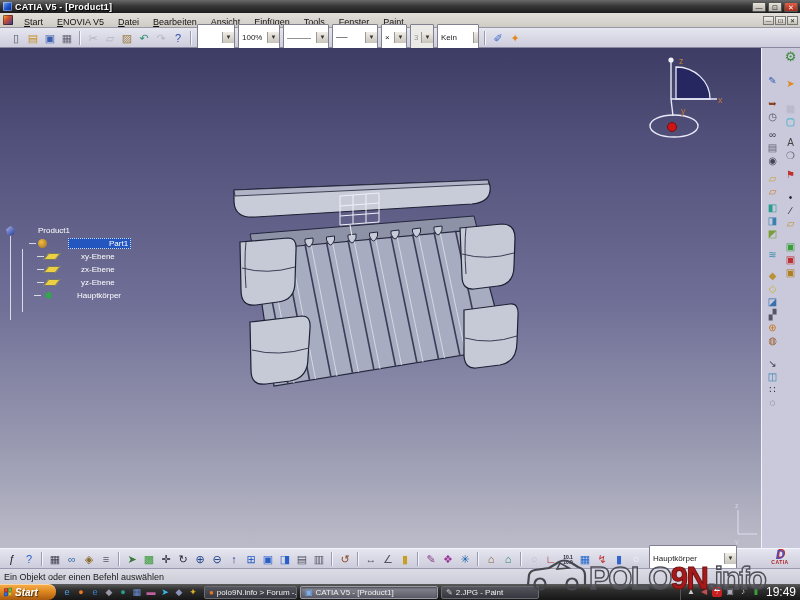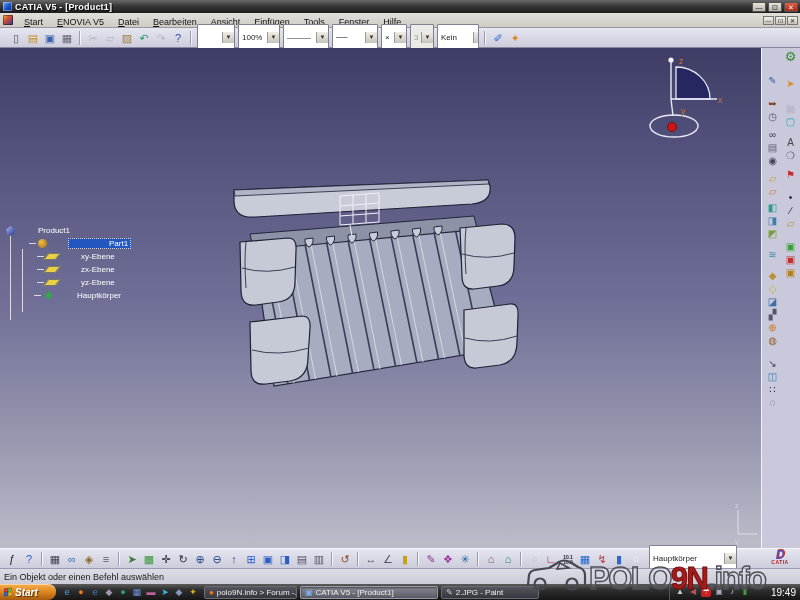--- a/index.html
+++ b/index.html
@@ -155,7 +155,7 @@
 
 <div id="menubar">
   <span id="menubar-icon"></span>
-  <span id="menu-items"><span class="menu-item">Start</span><span class="menu-item">ENOVIA V5</span><span class="menu-item">Datei</span><span class="menu-item">Bearbeiten</span><span class="menu-item">Ansicht</span><span class="menu-item">Einfügen</span><span class="menu-item">Tools</span><span class="menu-item">Fenster</span><span class="menu-item">Hilfe</span></span>
+  <span id="menu-items"><span class="menu-item">Start</span><span class="menu-item">ENOVIA V5</span><span class="menu-item">Datei</span><span class="menu-item">Bearbeiten</span><span class="menu-item">Ansicht</span><span class="menu-item">Einfügen</span><span class="menu-item">Tools</span><span class="menu-item">Fenster</span><span class="menu-item">Paint</span></span>
   <span class="mdi-btns" id="mdi-btns">
       <span class="mbtn">—</span>
       <span class="mbtn">⊡</span>

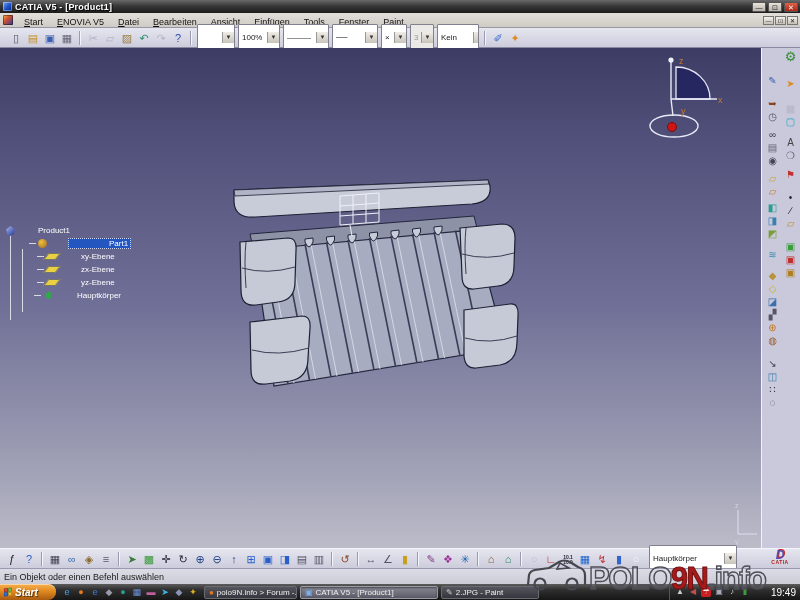--- a/index.html
+++ b/index.html
@@ -130,7 +130,7 @@
     border-left:1px solid #555;height:100%;padding-left:5px;}
   .trayicon{width:10px;height:10px;font-size:8px;line-height:10px;text-align:center;
     border-radius:2px;}
-  #clock{color:#fff;font-size:10px;margin-left:18px;}
+  #clock{color:#fff;font-size:12px;margin-left:2px;}
   
   #watermark{position:absolute;right:0;top:550px;width:275px;height:48px;z-index:60;
     pointer-events:none;display:flex;align-items:flex-end;}

